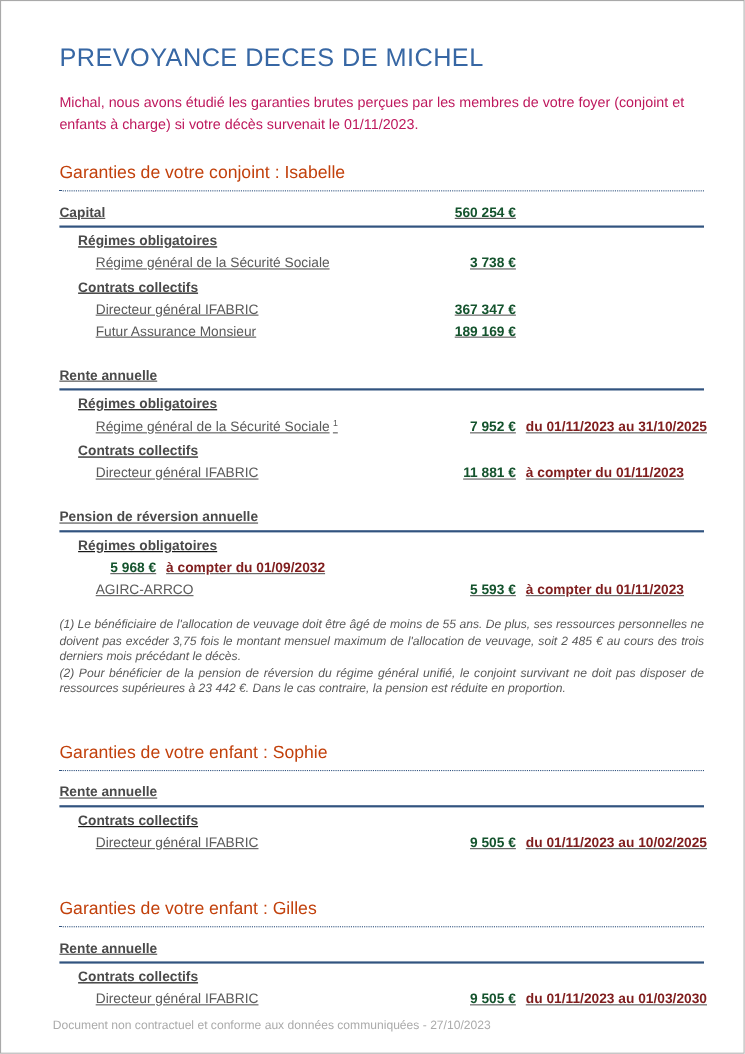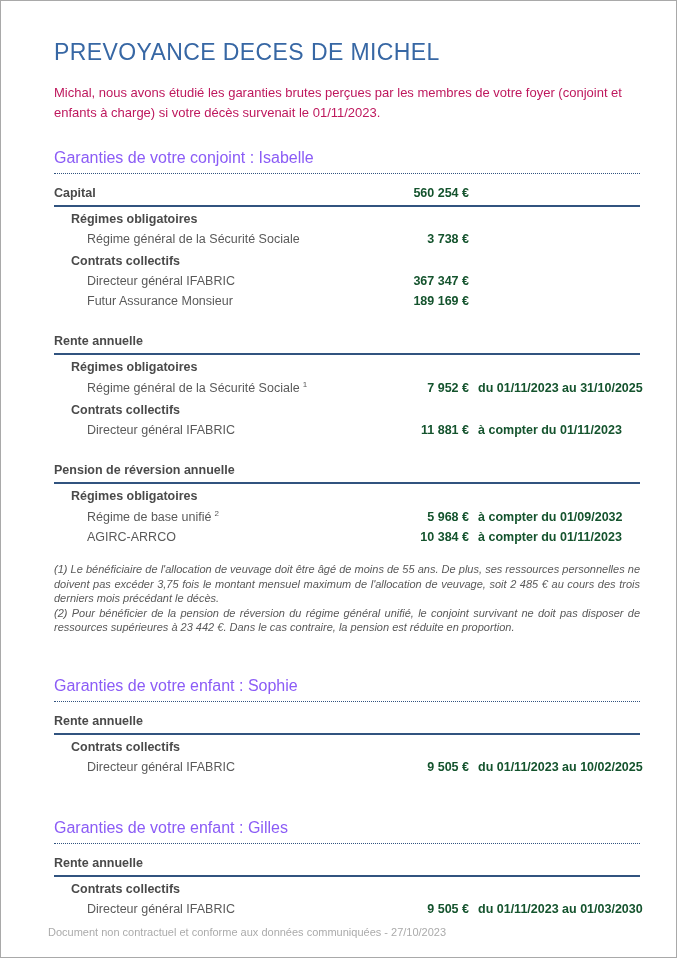--- a/index.html
+++ b/index.html
@@ -34,7 +34,7 @@
     margin: 0;
     font-size: 16px;
     font-weight: 400;
-    color: #8b5cf6;
+    color: #c2410c;
     padding-bottom: 6px;
     border-bottom: 1px dotted #31537F;
   }

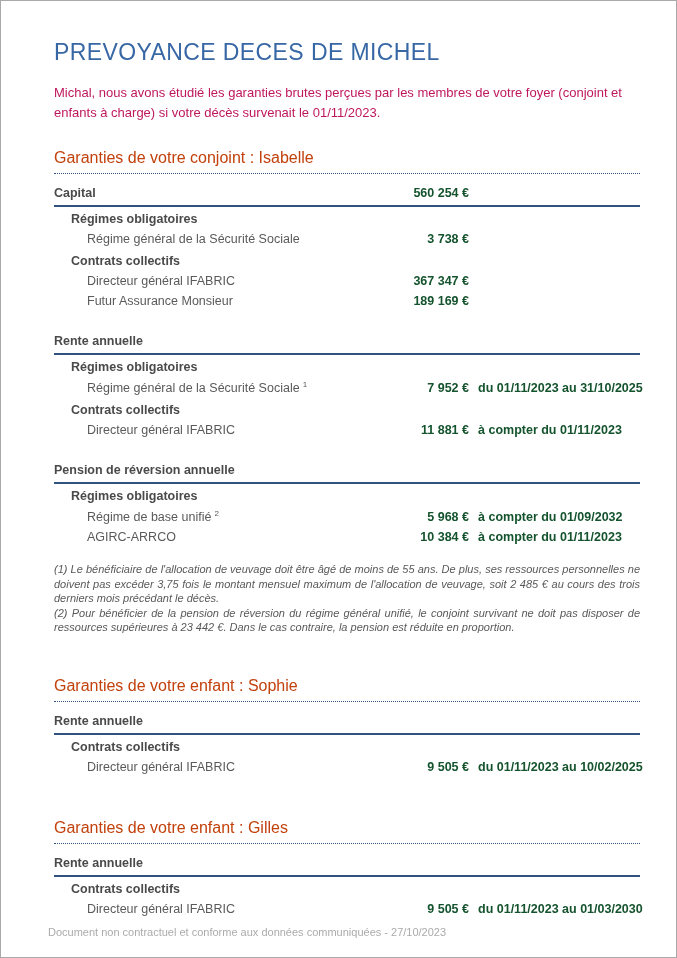--- a/index.html
+++ b/index.html
@@ -44,7 +44,7 @@
   .gtable { margin-top: 10px; font-size: 12.5px; }
   .gtable + .gtable { margin-top: 21px; }
 
-  .row { display: flex; align-items: center; padding: 3px 0; }
+  .row { display: flex; align-items: center; padding: 3px 0; text-decoration: underline; }
   .t-head {
     padding: 2px 0 5px 0;
     border-bottom: 2px solid #31537F;

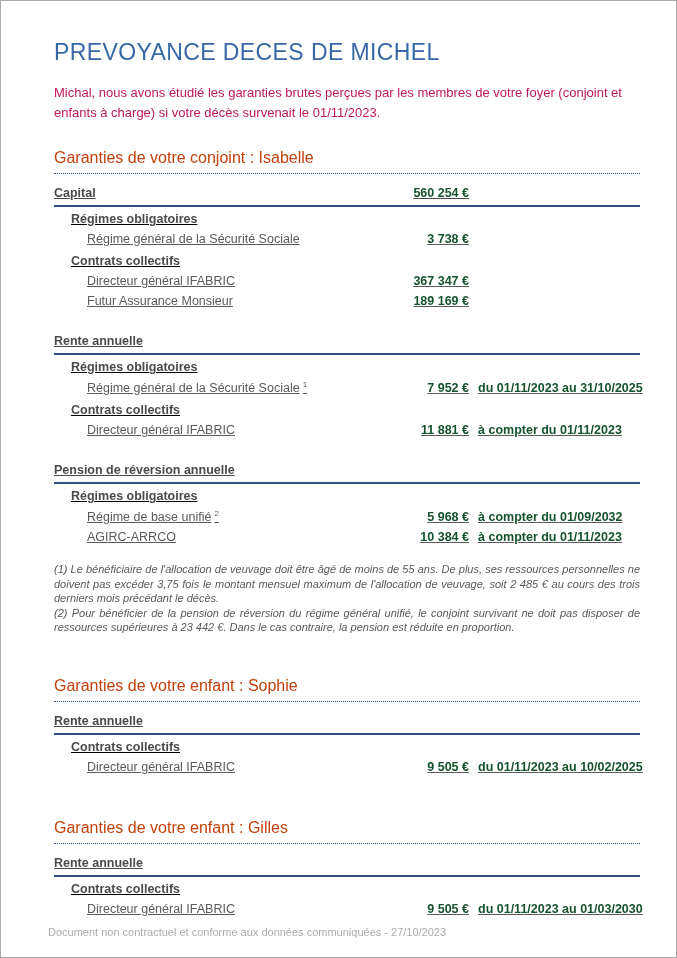--- a/index.html
+++ b/index.html
@@ -67,7 +67,7 @@
     width: 171px;
     padding-left: 9px;
     font-weight: 700;
-    color: #14532d;
+    color: #7f1d1d;
     white-space: nowrap;
   }
   sup { font-size: 8px; margin-left: 3px; color: #5A5A5A; }

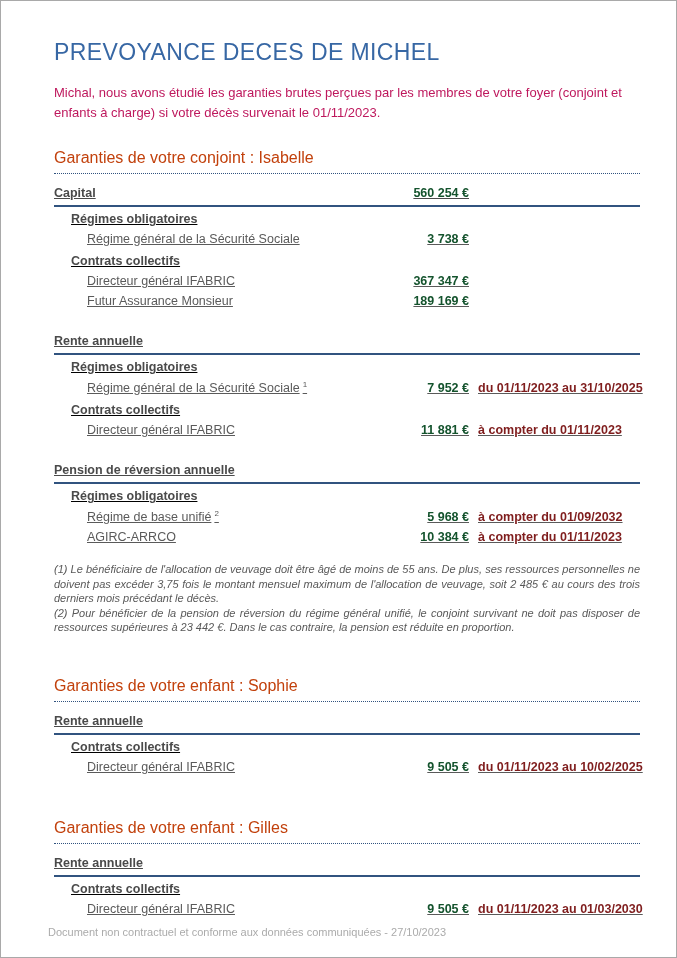--- a/index.html
+++ b/index.html
@@ -161,7 +161,6 @@
               <span class="group-label">Régimes obligatoires</span>
             </div>
             <div class="row item-row">
-              <span class="cell-label"><span>Régime de base unifié</span><sup>2</sup></span>
               <span class="cell-amount">5 968 €</span>
               <span class="cell-period">à compter du 01/09/2032</span>
             </div>

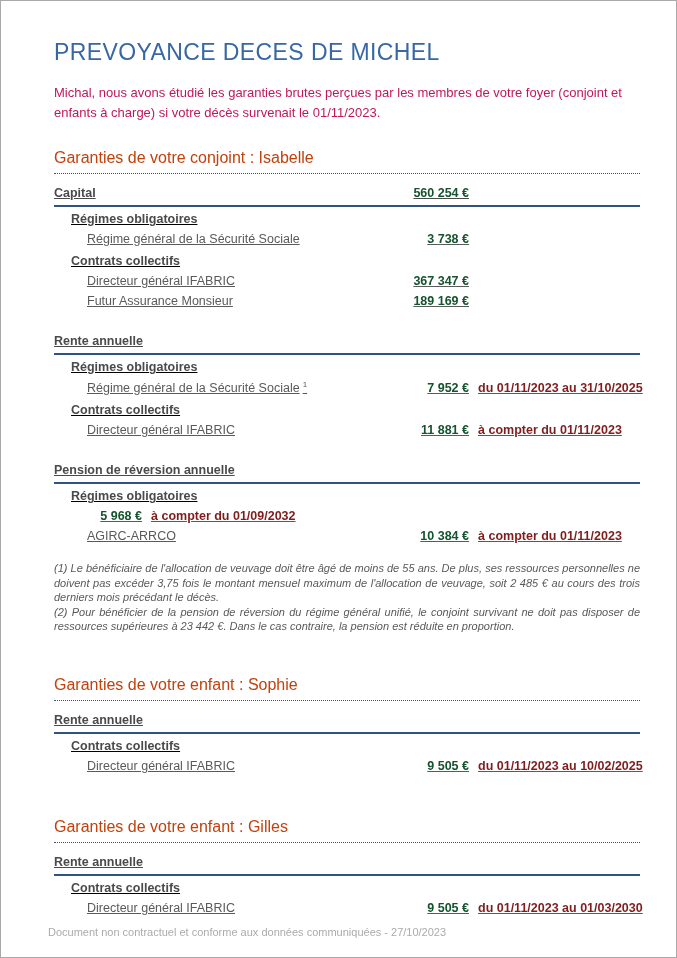--- a/index.html
+++ b/index.html
@@ -166,7 +166,7 @@
             </div>
             <div class="row item-row">
               <span class="cell-label"><span>AGIRC-ARRCO</span></span>
-              <span class="cell-amount">10 384 €</span>
+              <span class="cell-amount">5 593 €</span>
               <span class="cell-period">à compter du 01/11/2023</span>
             </div>
           </div>

